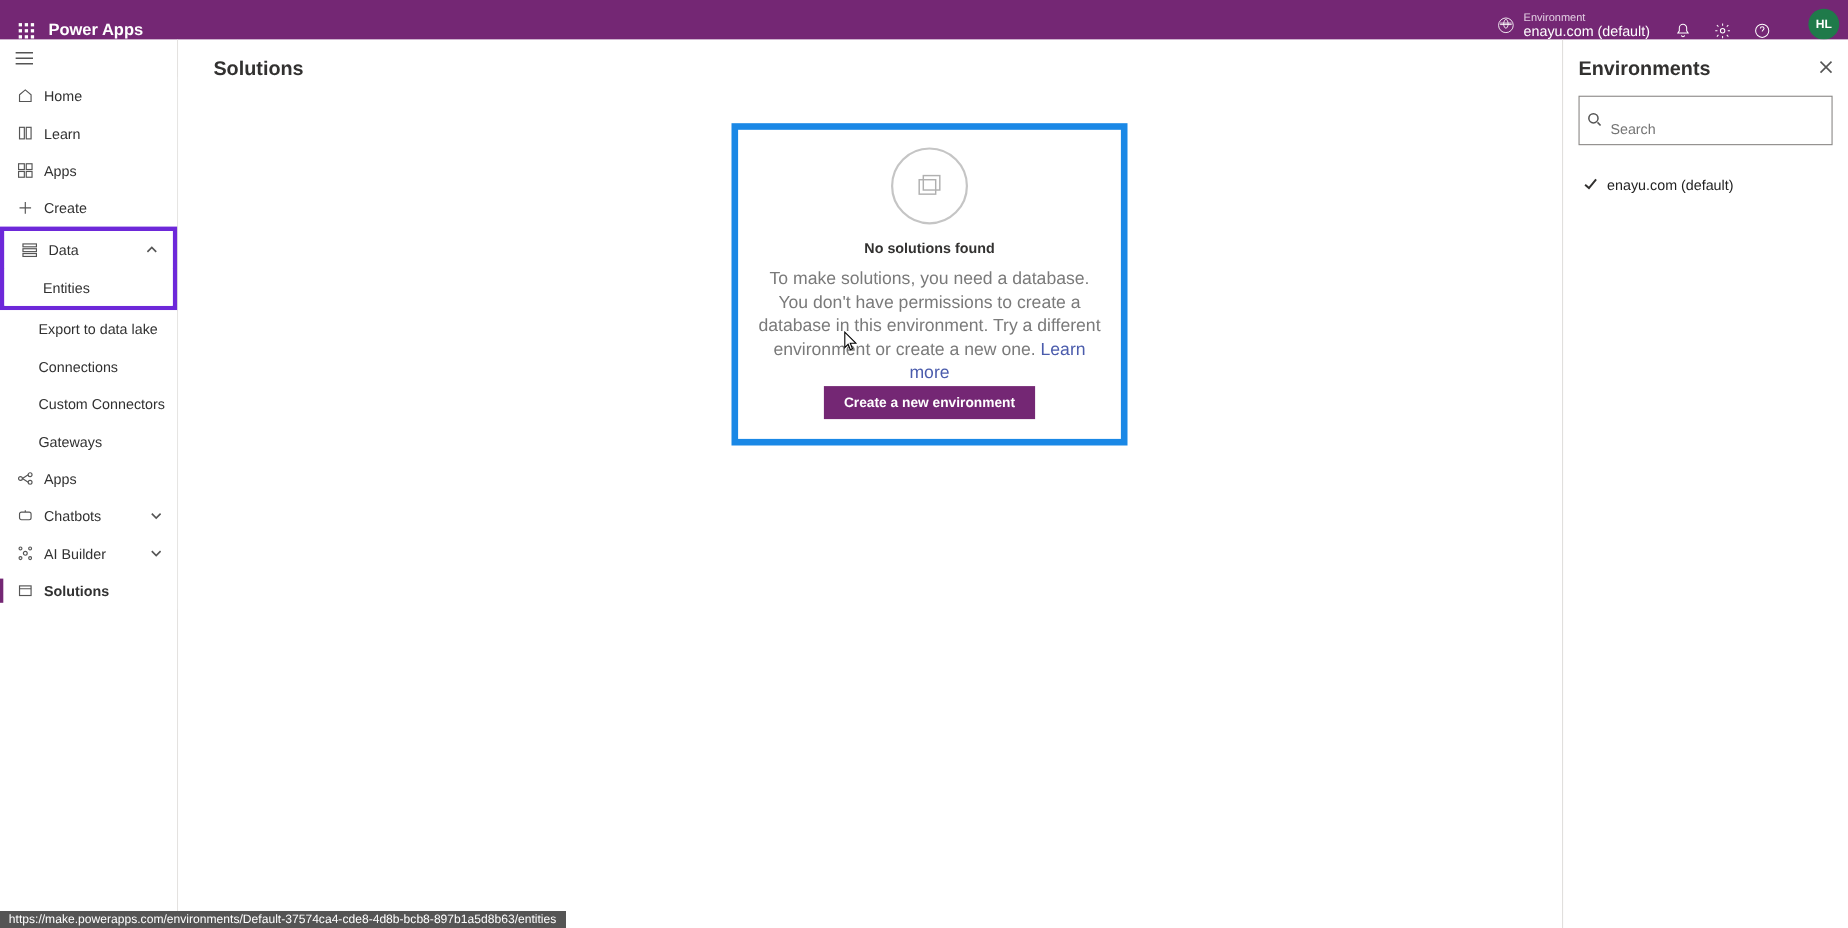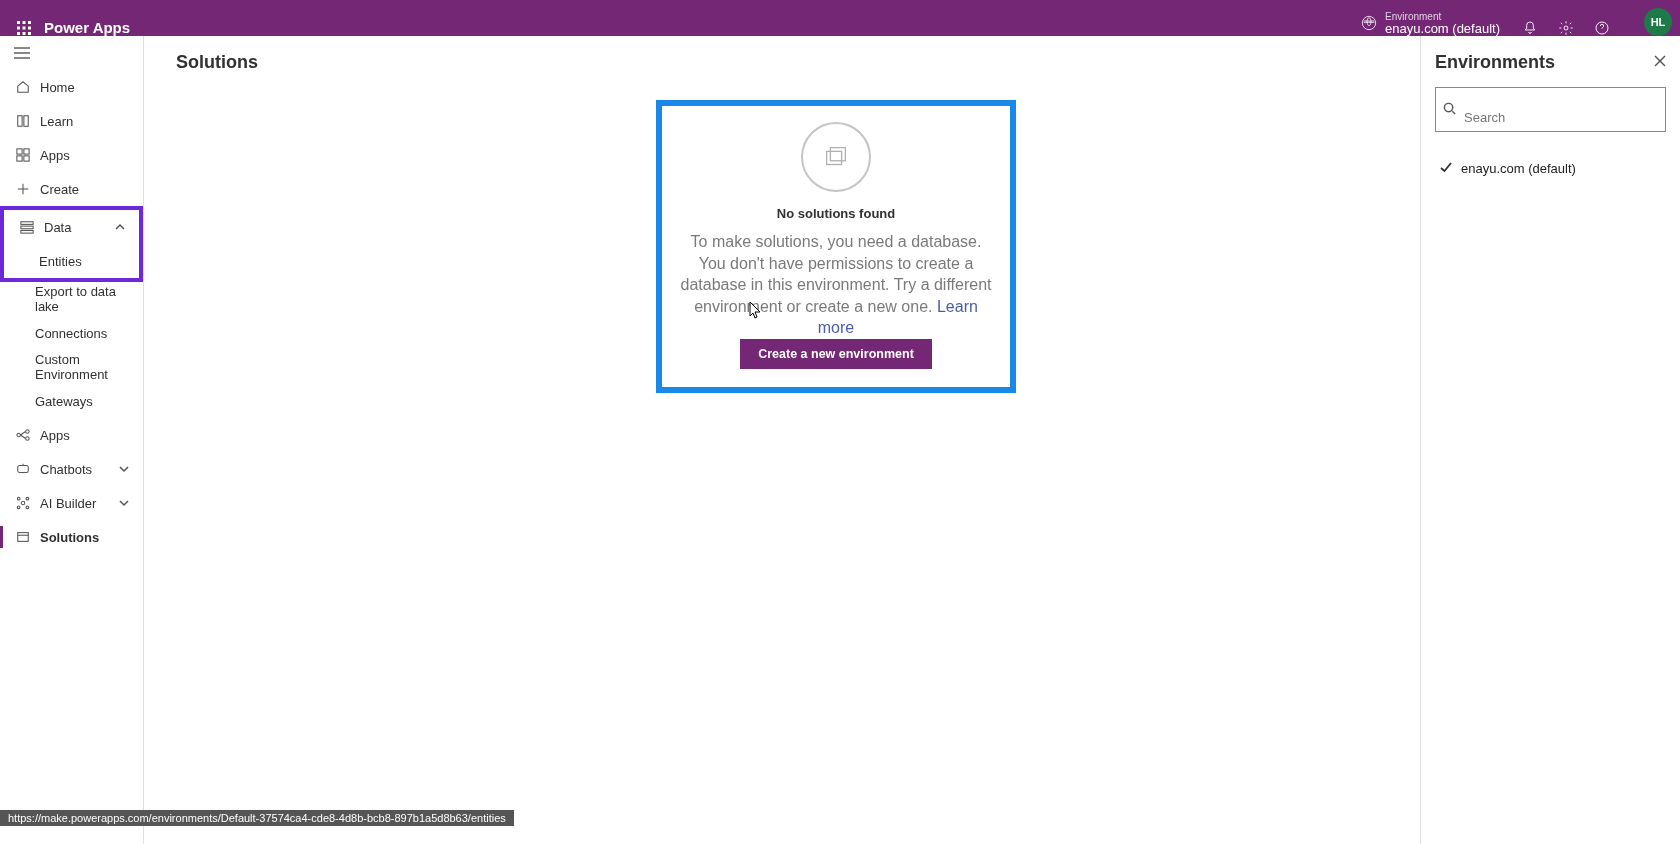--- a/index.html
+++ b/index.html
@@ -25,7 +25,7 @@
   .body { flex: 1; display: flex; position: relative; min-height: 0; }
 
   
-  .sidebar { width: 144px; border-right: 1px solid #e1dfdd; background: #fff; display: flex; flex-direction: column; }
+  .sidebar { width: 162px; border-right: 1px solid #e1dfdd; background: #fff; display: flex; flex-direction: column; }
   .hamburger { height: 34px; display: flex; align-items: center; padding-left: 14px; cursor: pointer; }
   .hamburger svg { width: 16px; height: 12px; stroke: #555; stroke-width: 1.4; }
   .nav-item { display: flex; align-items: center; height: 34px; padding: 0 10px 0 14px; cursor: pointer; color: #313131; background:#fff; }

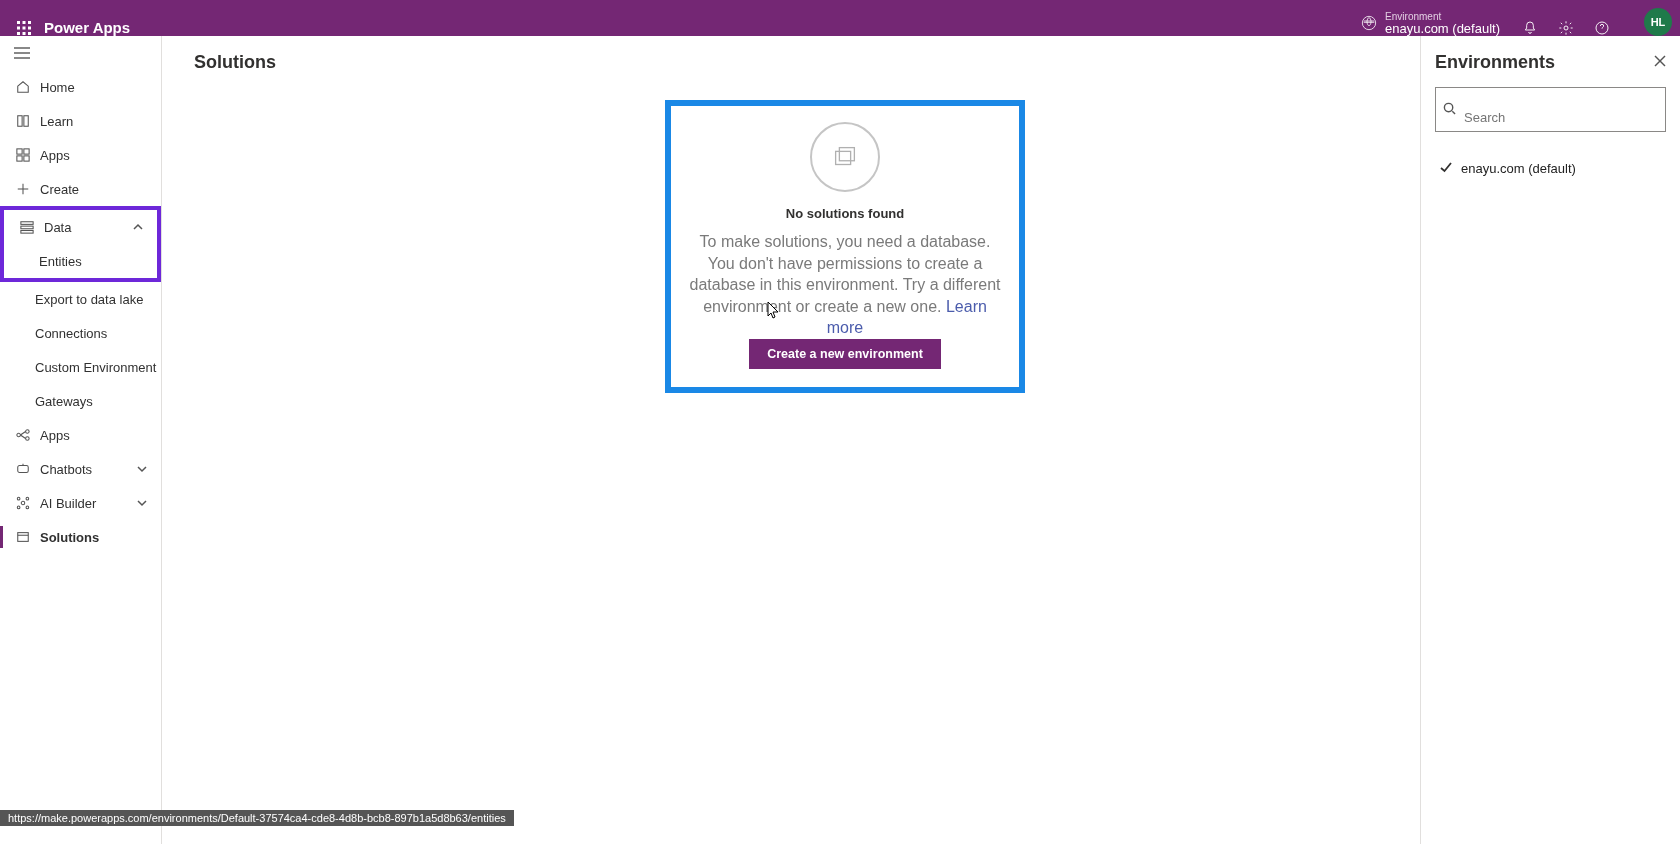--- a/index.html
+++ b/index.html
@@ -43,7 +43,7 @@
   
   .main { flex: 1; position: relative; background: #fff; overflow: hidden; }
   .page-title { font-size: 18px; font-weight: 600; margin: 16px 0 0 32px; color:#323130;}
-  .empty-card { position: absolute; top: 64px; left: 50%; transform: translateX(-126px); width: 360px; border: 6px solid #1a88e6; background: #fff; padding: 16px 14px 18px; text-align: center;}
+  .empty-card { position: absolute; top: 76px; left: 50%; transform: translateX(-126px); width: 360px; border: 6px solid #1a88e6; background: #fff; padding: 16px 14px 18px; text-align: center;}
   .empty-icon { width: 70px; height: 70px; border: 2px solid #c5c5c5; border-radius: 50%; margin: 0 auto 14px; display:flex; align-items:center; justify-content:center;}
   .empty-icon svg { width: 30px; height: 30px; stroke: #b0b0b0; fill: none; stroke-width: 1.4;}
   .empty-title { font-size: 13px; font-weight: 600; margin-bottom: 10px; color:#323130;}

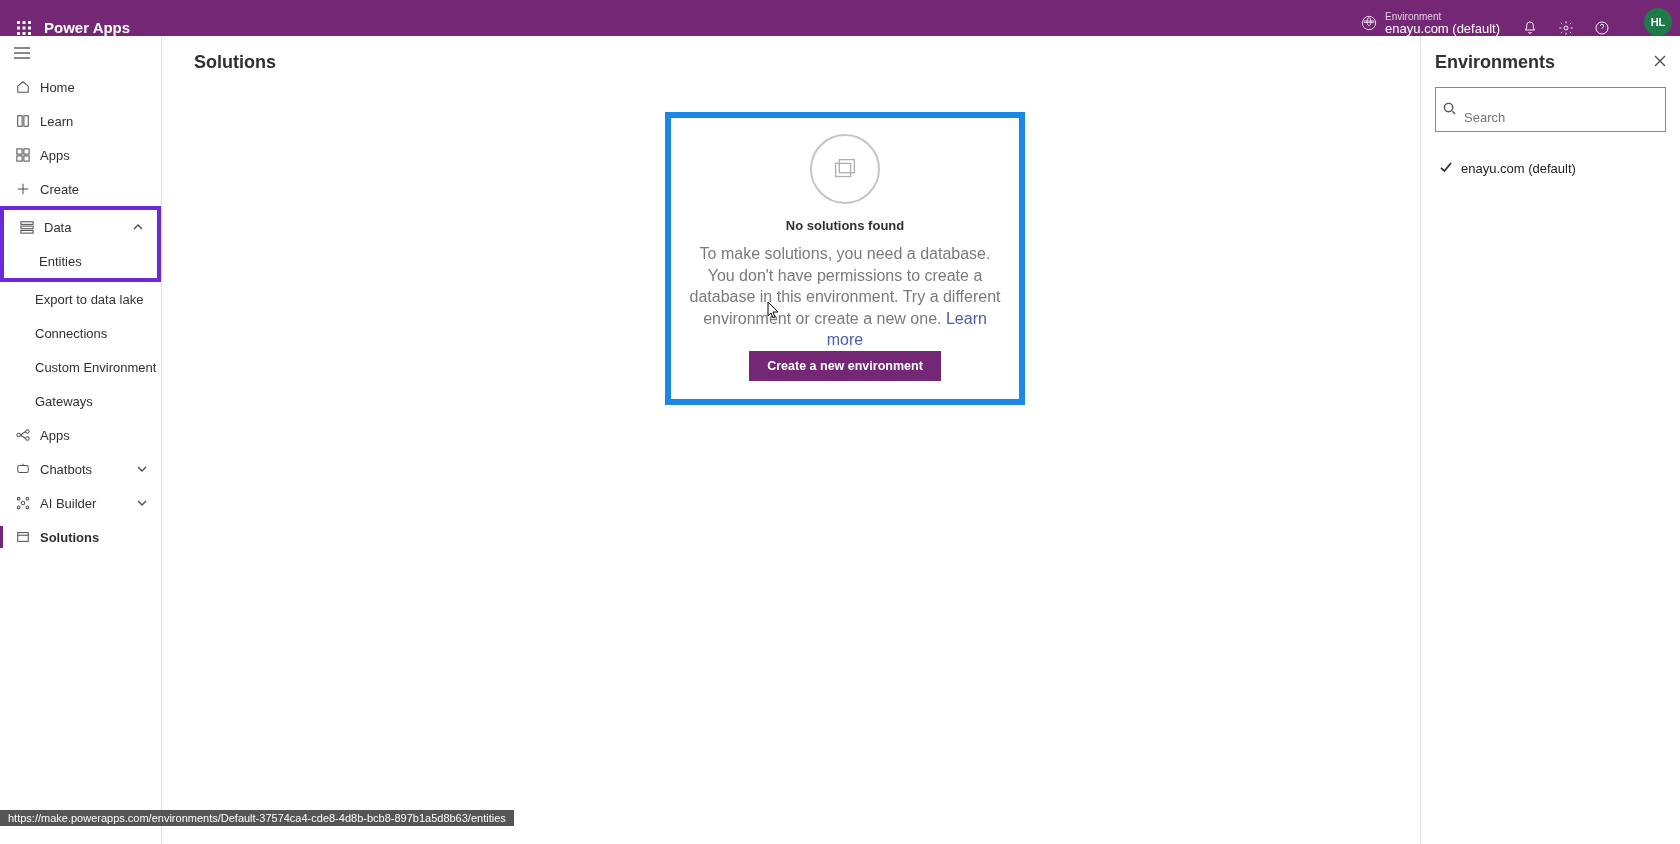--- a/index.html
+++ b/index.html
@@ -195,7 +195,7 @@
       <span>Connections</span>
     </div>
     <div class="sub-item">
-      <span>Custom Environment</span>
+      <span>Custom Connectors</span>
     </div>
     <div class="sub-item">
       <span>Gateways</span>

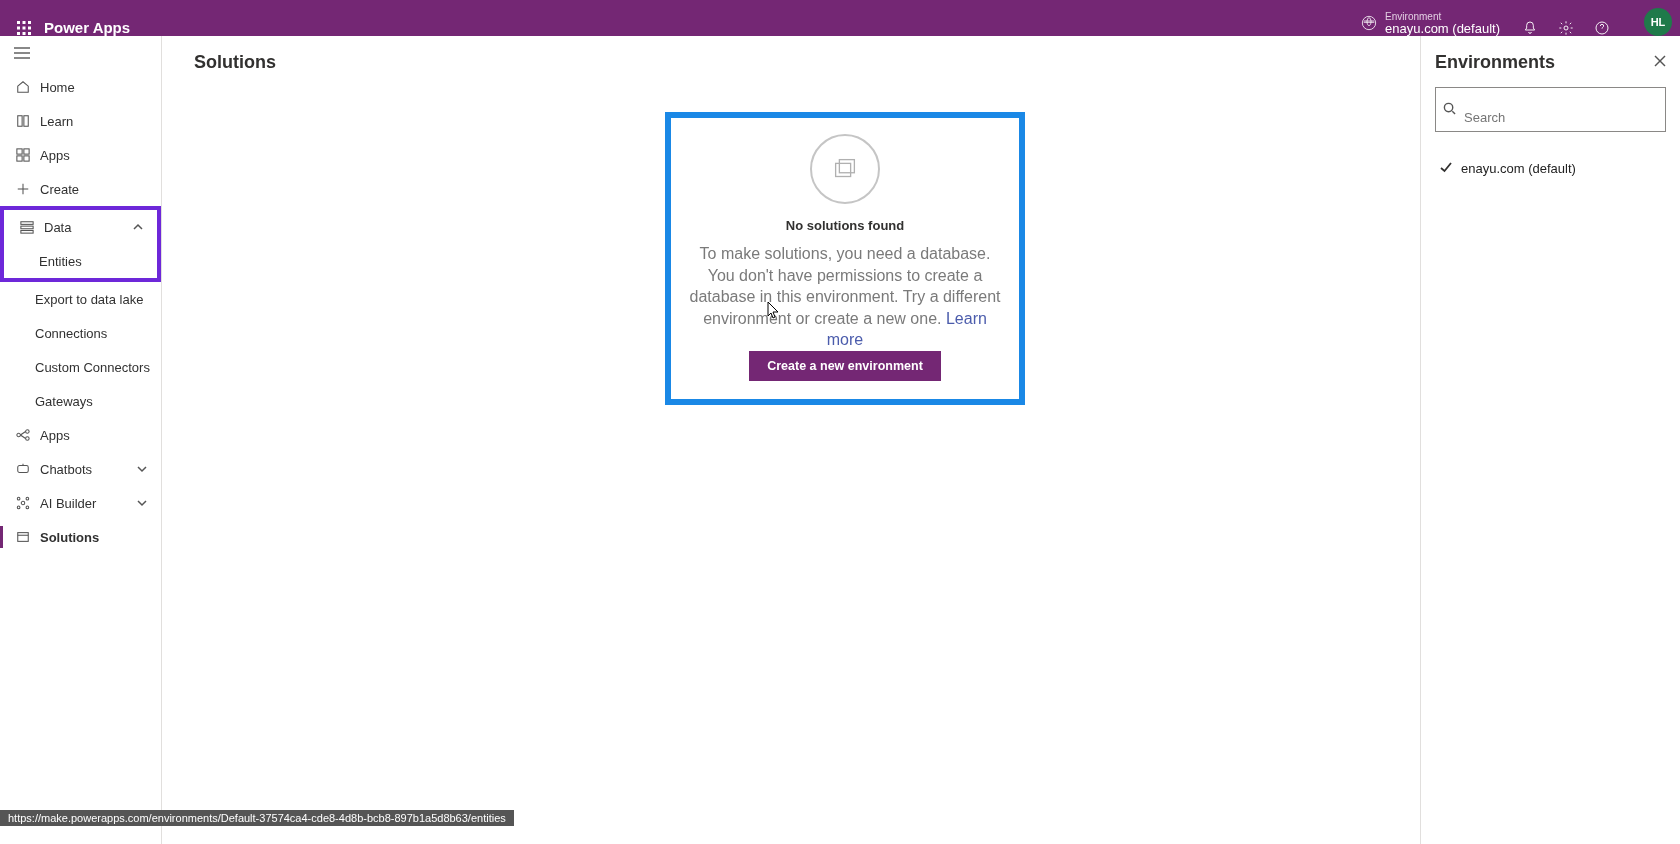--- a/index.html
+++ b/index.html
@@ -70,7 +70,7 @@
   .env-check svg { width:14px; height:14px; stroke:#323130; fill:none; stroke-width:1.8;}
 
   
-  .statusurl { position:fixed; left:0; bottom:18px; background:#555; color:#fff; font-size:11px; padding:2px 8px; max-width: 60%; white-space: nowrap; overflow:hidden; text-overflow: ellipsis;}
+  .statusurl { position:fixed; left:0; bottom:0; background:#555; color:#fff; font-size:11px; padding:2px 8px; max-width: 60%; white-space: nowrap; overflow:hidden; text-overflow: ellipsis;}
 </style>
 </head>
 <body>

